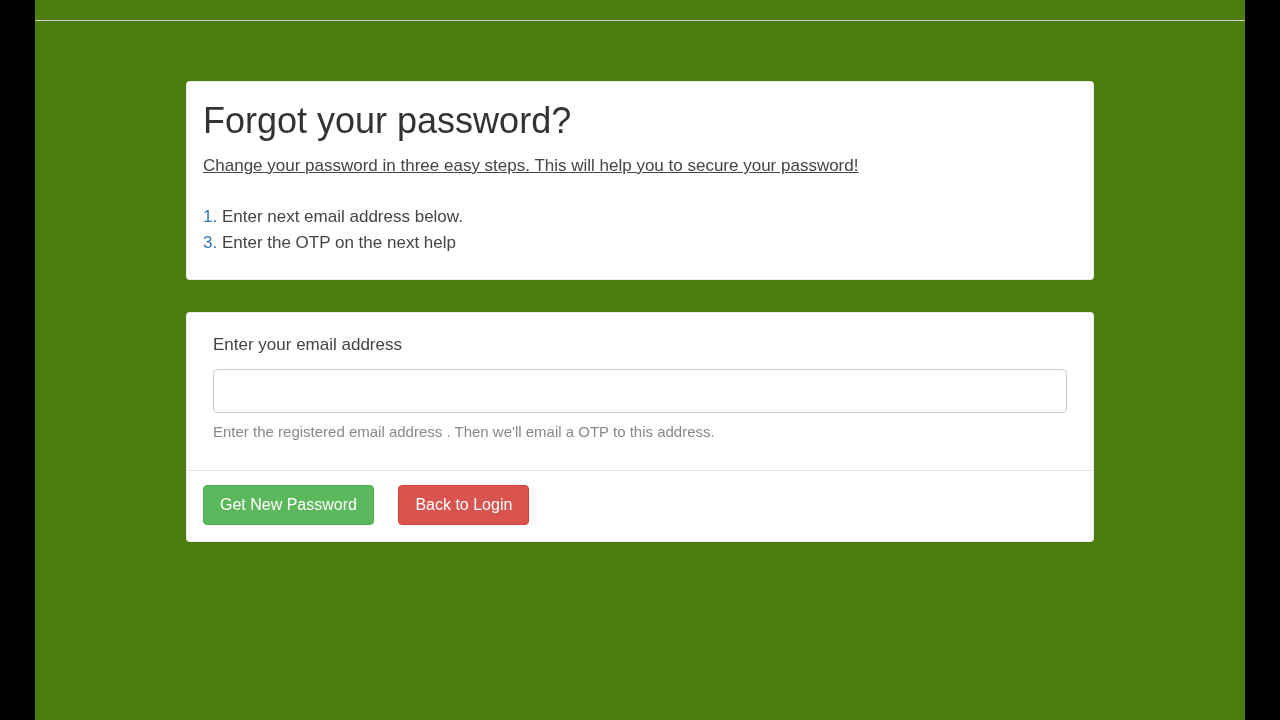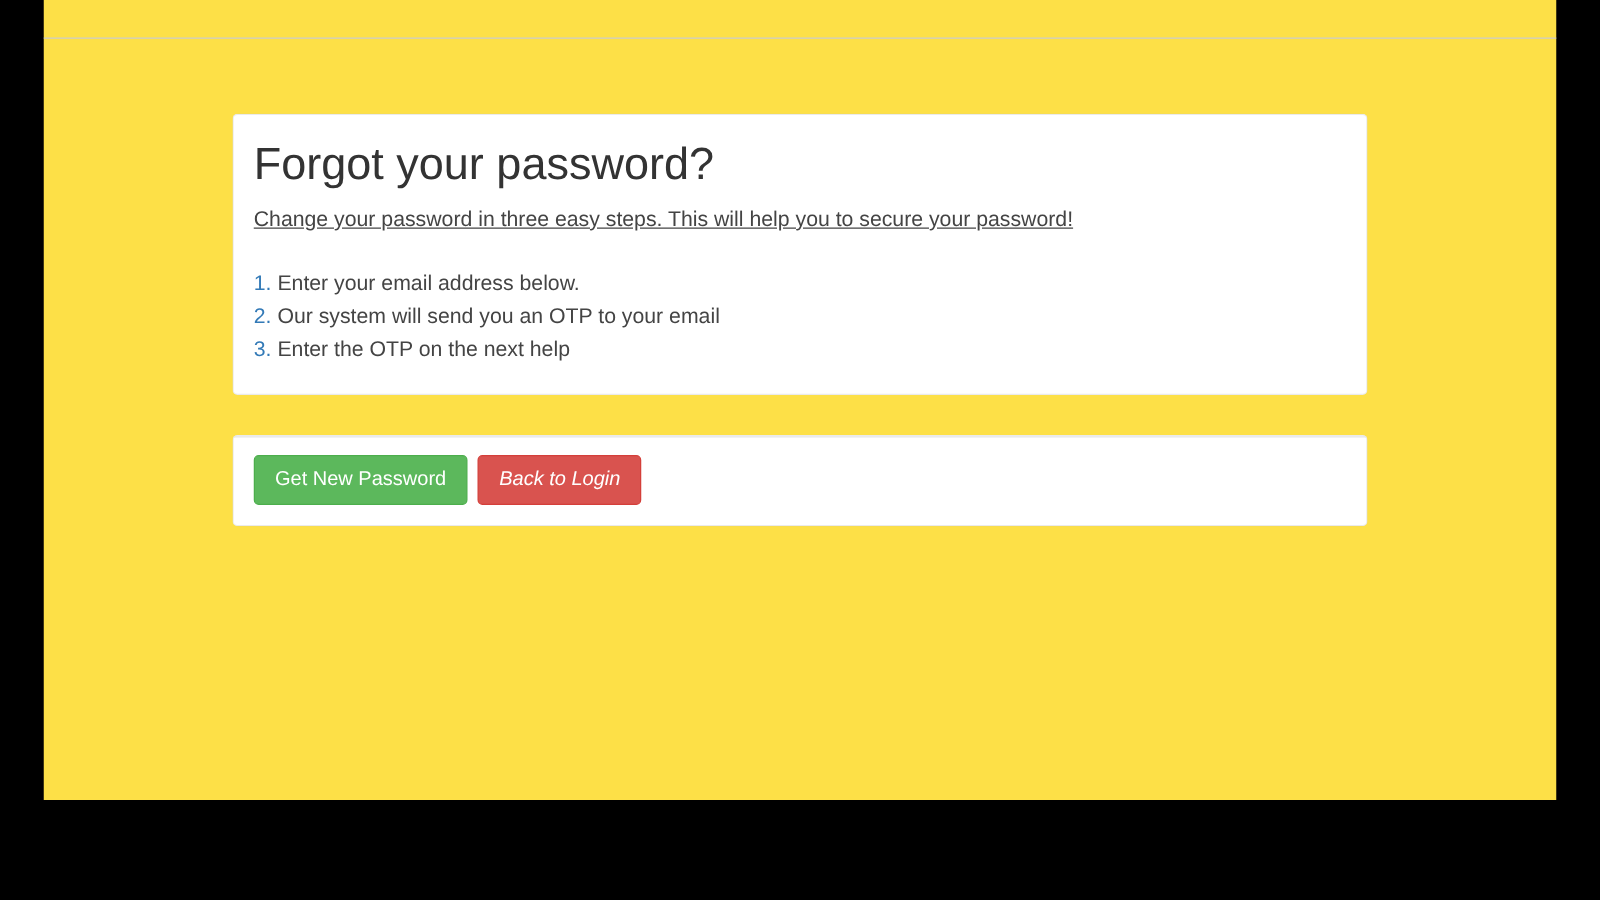--- a/index.html
+++ b/index.html
@@ -15,11 +15,11 @@
       overflow: hidden;
     }
     .page-wrapper {
-      background: #fde047;
+      background: #4d7c0f;
       width: 1210px;
-      height: 640px;
+      height: 720px;
       margin: 0 auto;
-      padding-top: 30px;
+      padding-top: 20px;
     }
     .top-border {
       border-top: 1px solid #ccc;

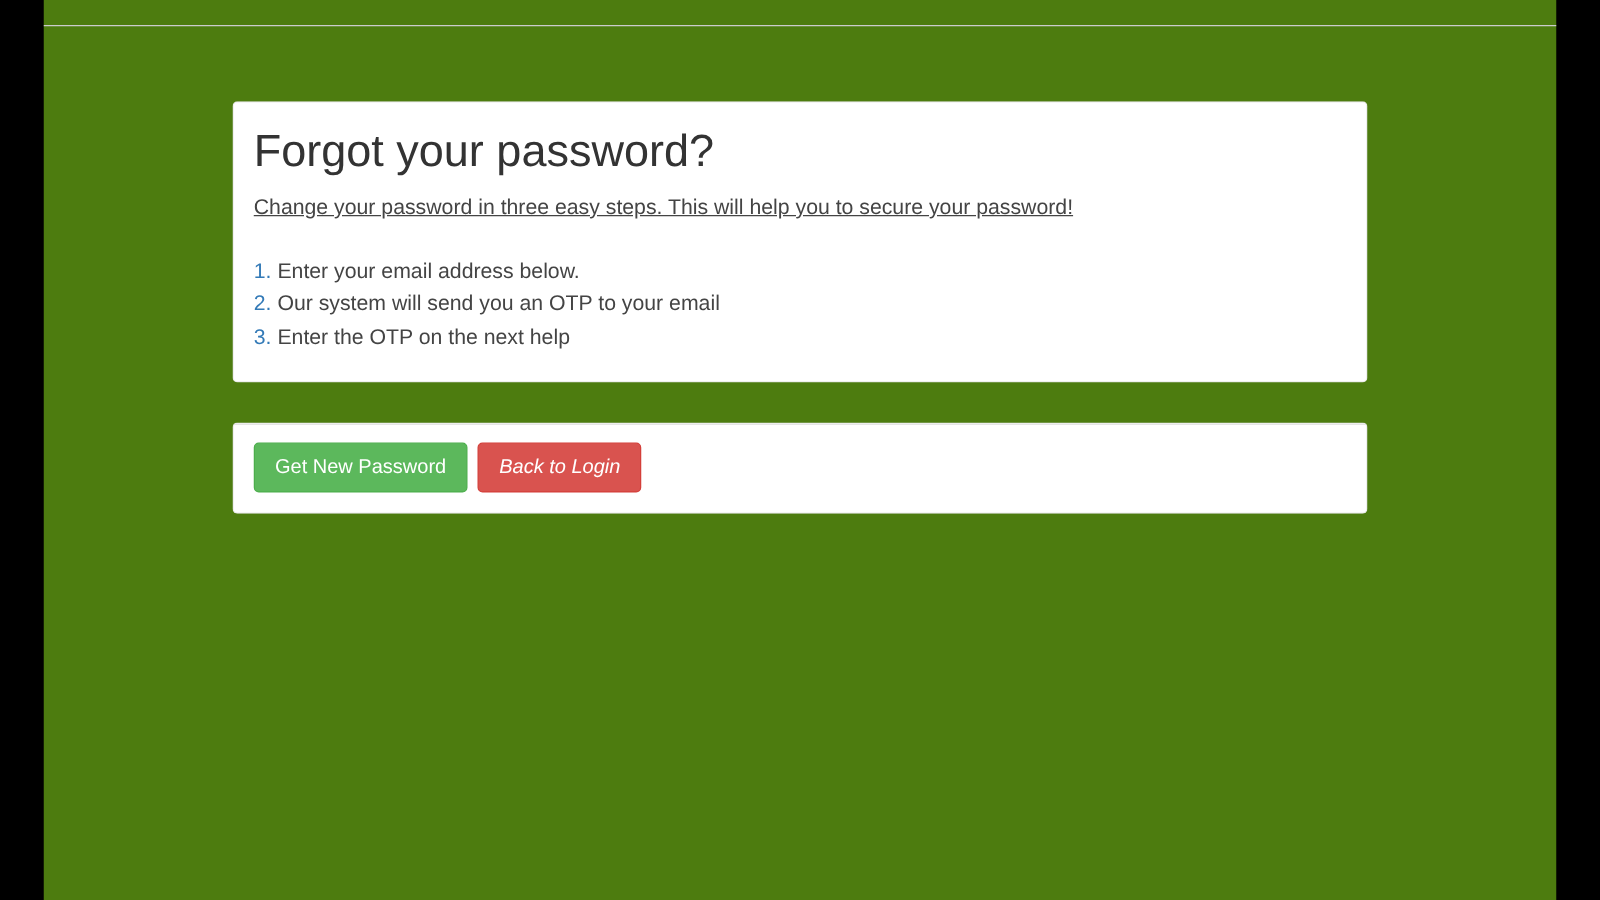--- a/index.html
+++ b/index.html
@@ -119,7 +119,7 @@
       <h1 class="page-title">Forgot your password?</h1>
       <p class="subtitle">Change your password in three easy steps. This will help you to secure your password!</p>
       <ol class="steps-list">
-        <li><span class="step-num">1.</span><span> Enter your email address below.</span></li>
+        <li><span class="step-num">1.</span><span> Enter next email address below.</span></li>
         <li><span class="step-num">2.</span><span> Our system will send you an OTP to your email</span></li>
         <li><span class="step-num">3.</span><span> Enter the OTP on the next help</span></li>
       </ol>

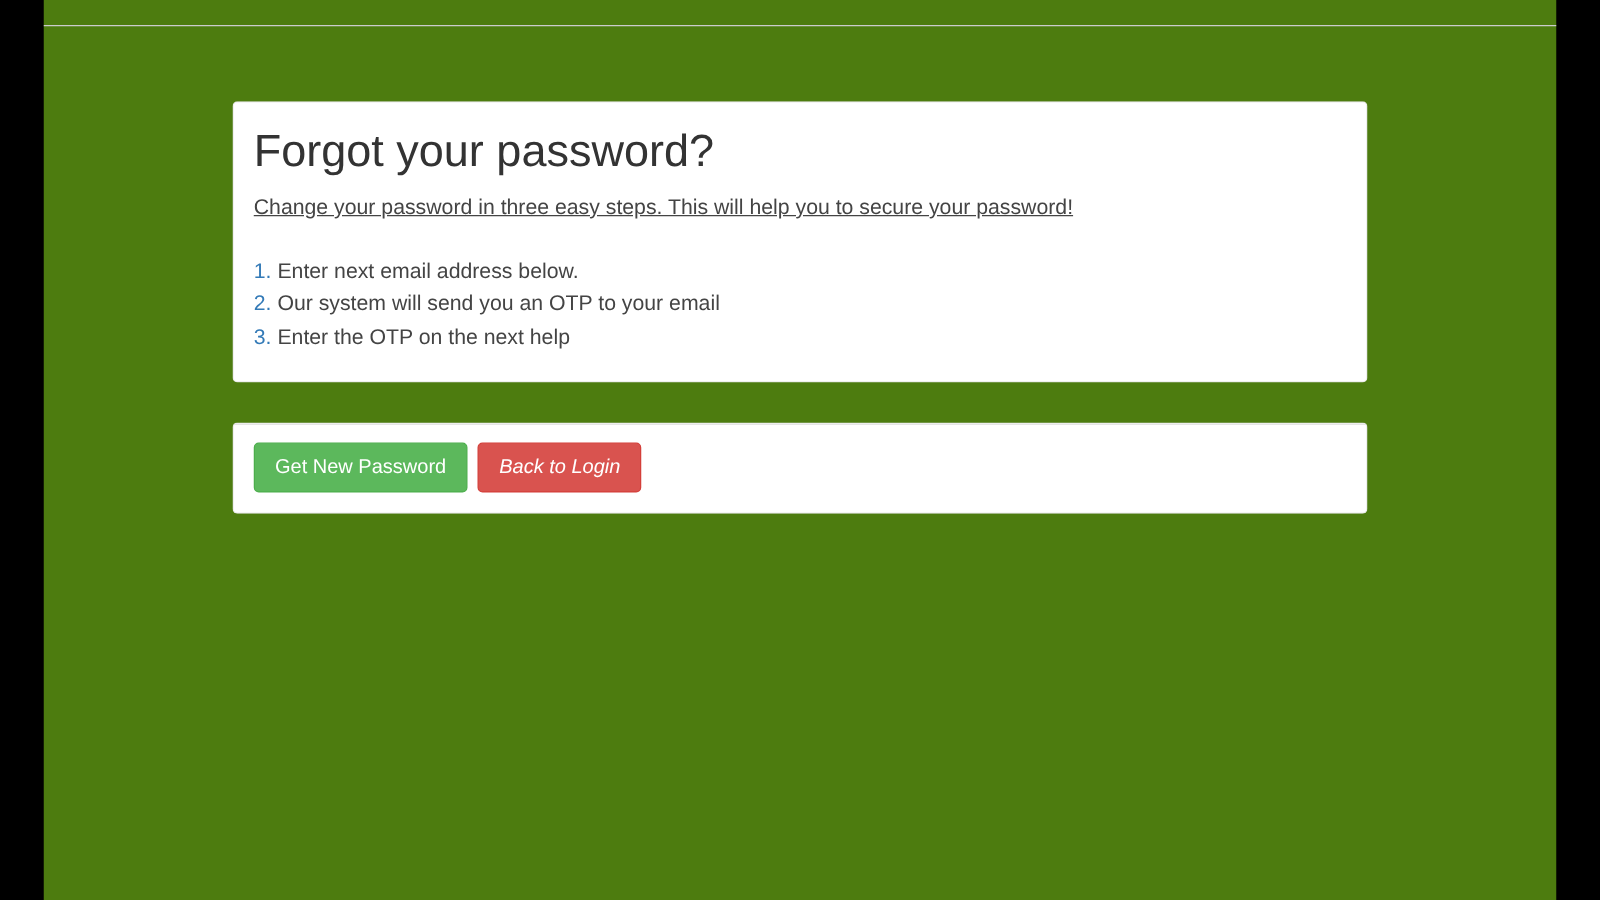--- a/index.html
+++ b/index.html
@@ -120,7 +120,6 @@
       <p class="subtitle">Change your password in three easy steps. This will help you to secure your password!</p>
       <ol class="steps-list">
         <li><span class="step-num">1.</span><span> Enter next email address below.</span></li>
-        <li><span class="step-num">2.</span><span> Our system will send you an OTP to your email</span></li>
         <li><span class="step-num">3.</span><span> Enter the OTP on the next help</span></li>
       </ol>
     </div>

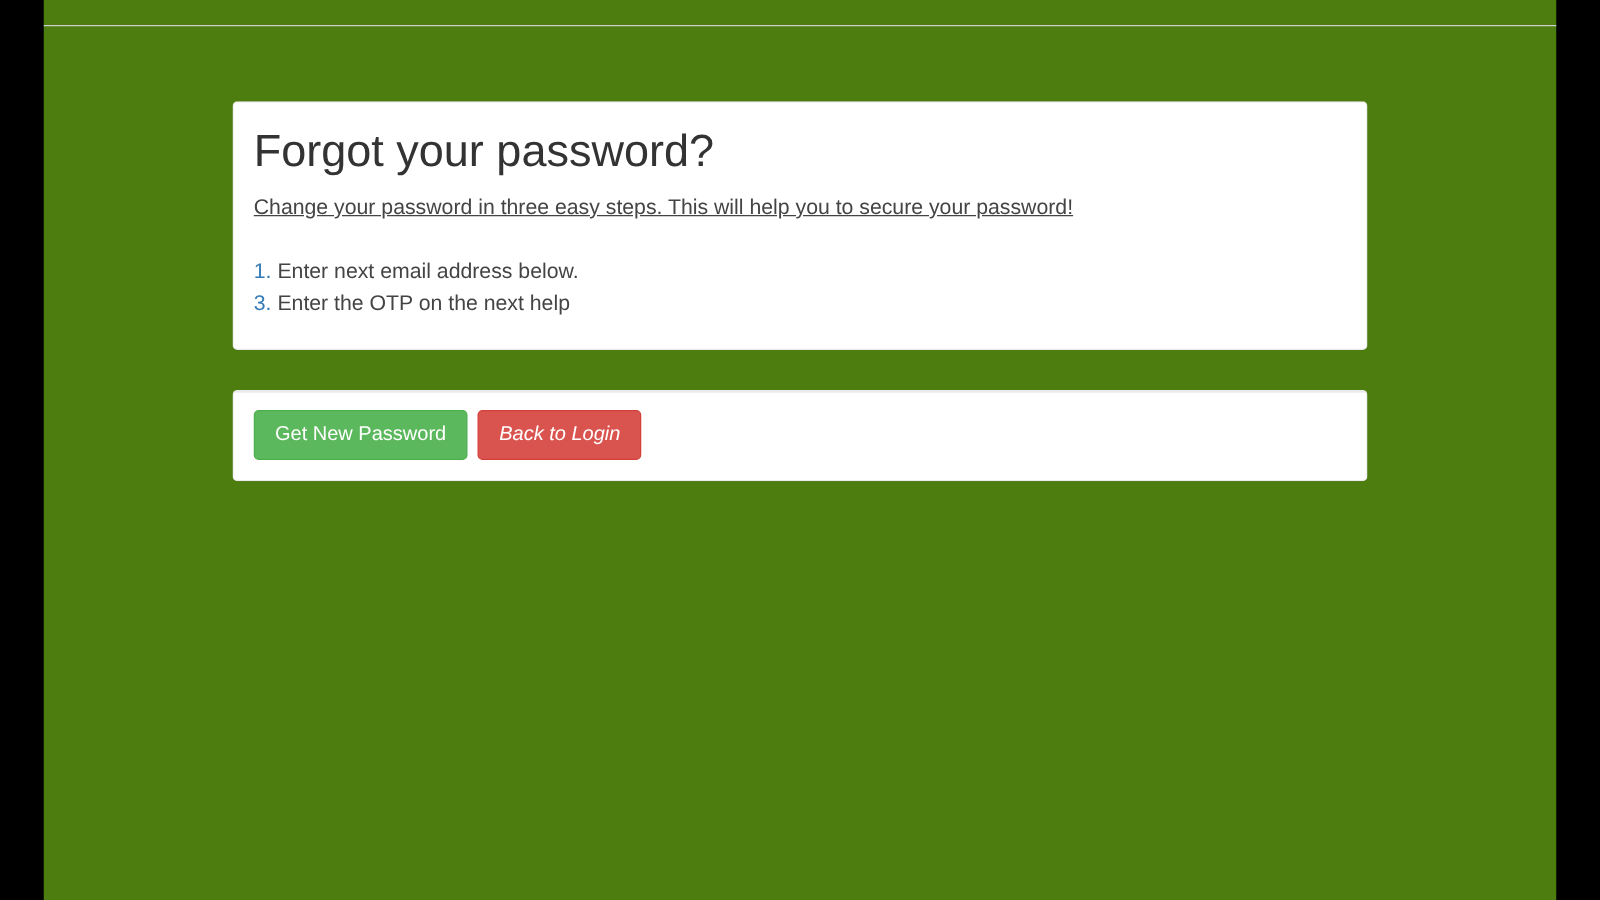--- a/index.html
+++ b/index.html
@@ -126,6 +126,11 @@
   </div>
 
   <div class="card">
+    <div class="form-card-body">
+      <label class="form-label">Enter your email address</label>
+      <input type="text" class="form-input" value="" style="">
+      <p class="form-help">Enter the registered email address . Then we'll email a OTP to this address.</p>
+    </div>
     <div class="button-section">
       <button class="btn btn-success">Get New Password</button>
       <button class="btn btn-danger">Back to Login</button>

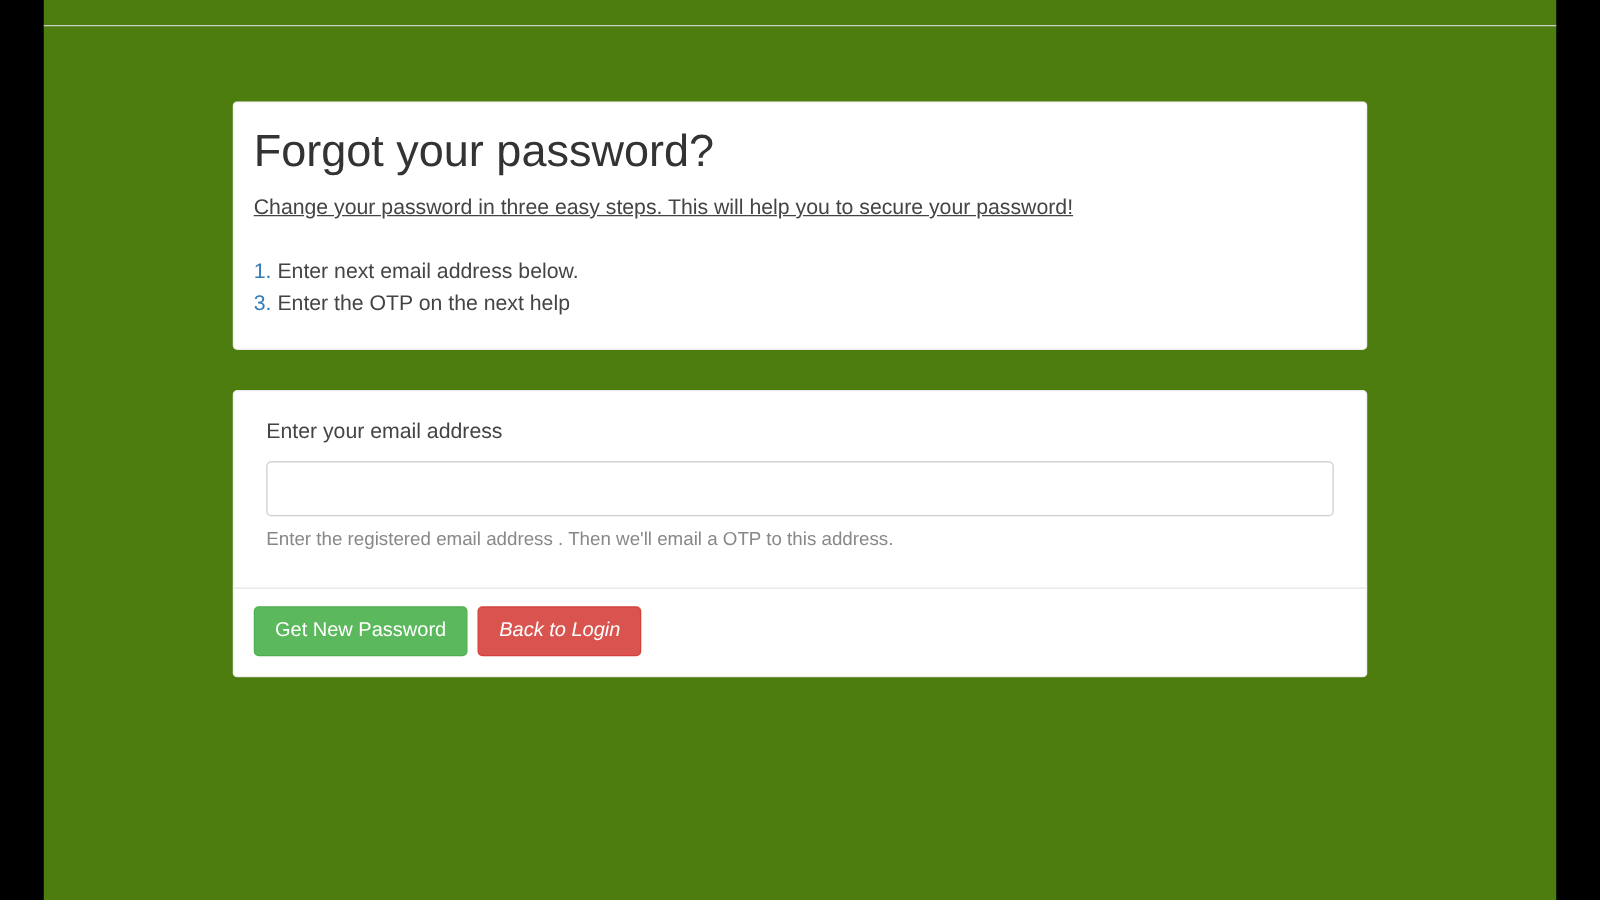--- a/index.html
+++ b/index.html
@@ -93,7 +93,7 @@
       border: 1px solid transparent;
       cursor: pointer;
       color: #fff;
-      margin-right: 4px;
+      margin-right: 20px;
     }
     .btn-success {
       background: #5cb85c;

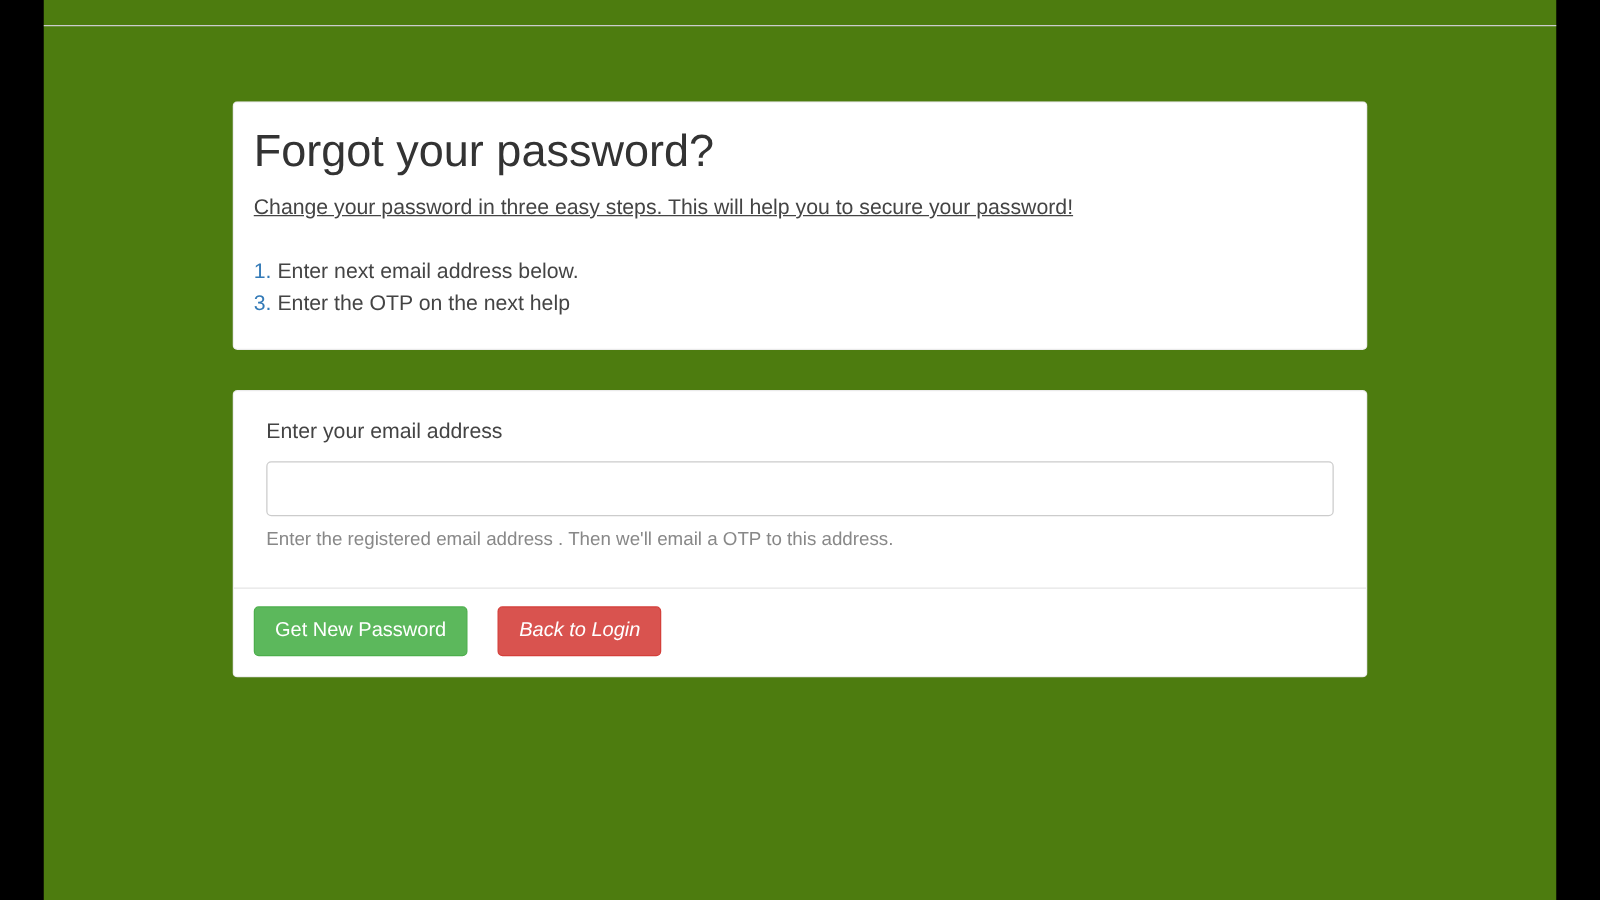--- a/index.html
+++ b/index.html
@@ -102,7 +102,6 @@
     .btn-danger {
       background: #d9534f;
       border-color: #d43f3a;
-      font-style: italic;
     }
     .form-card-body {
       padding: 22px 16px 30px 16px;

